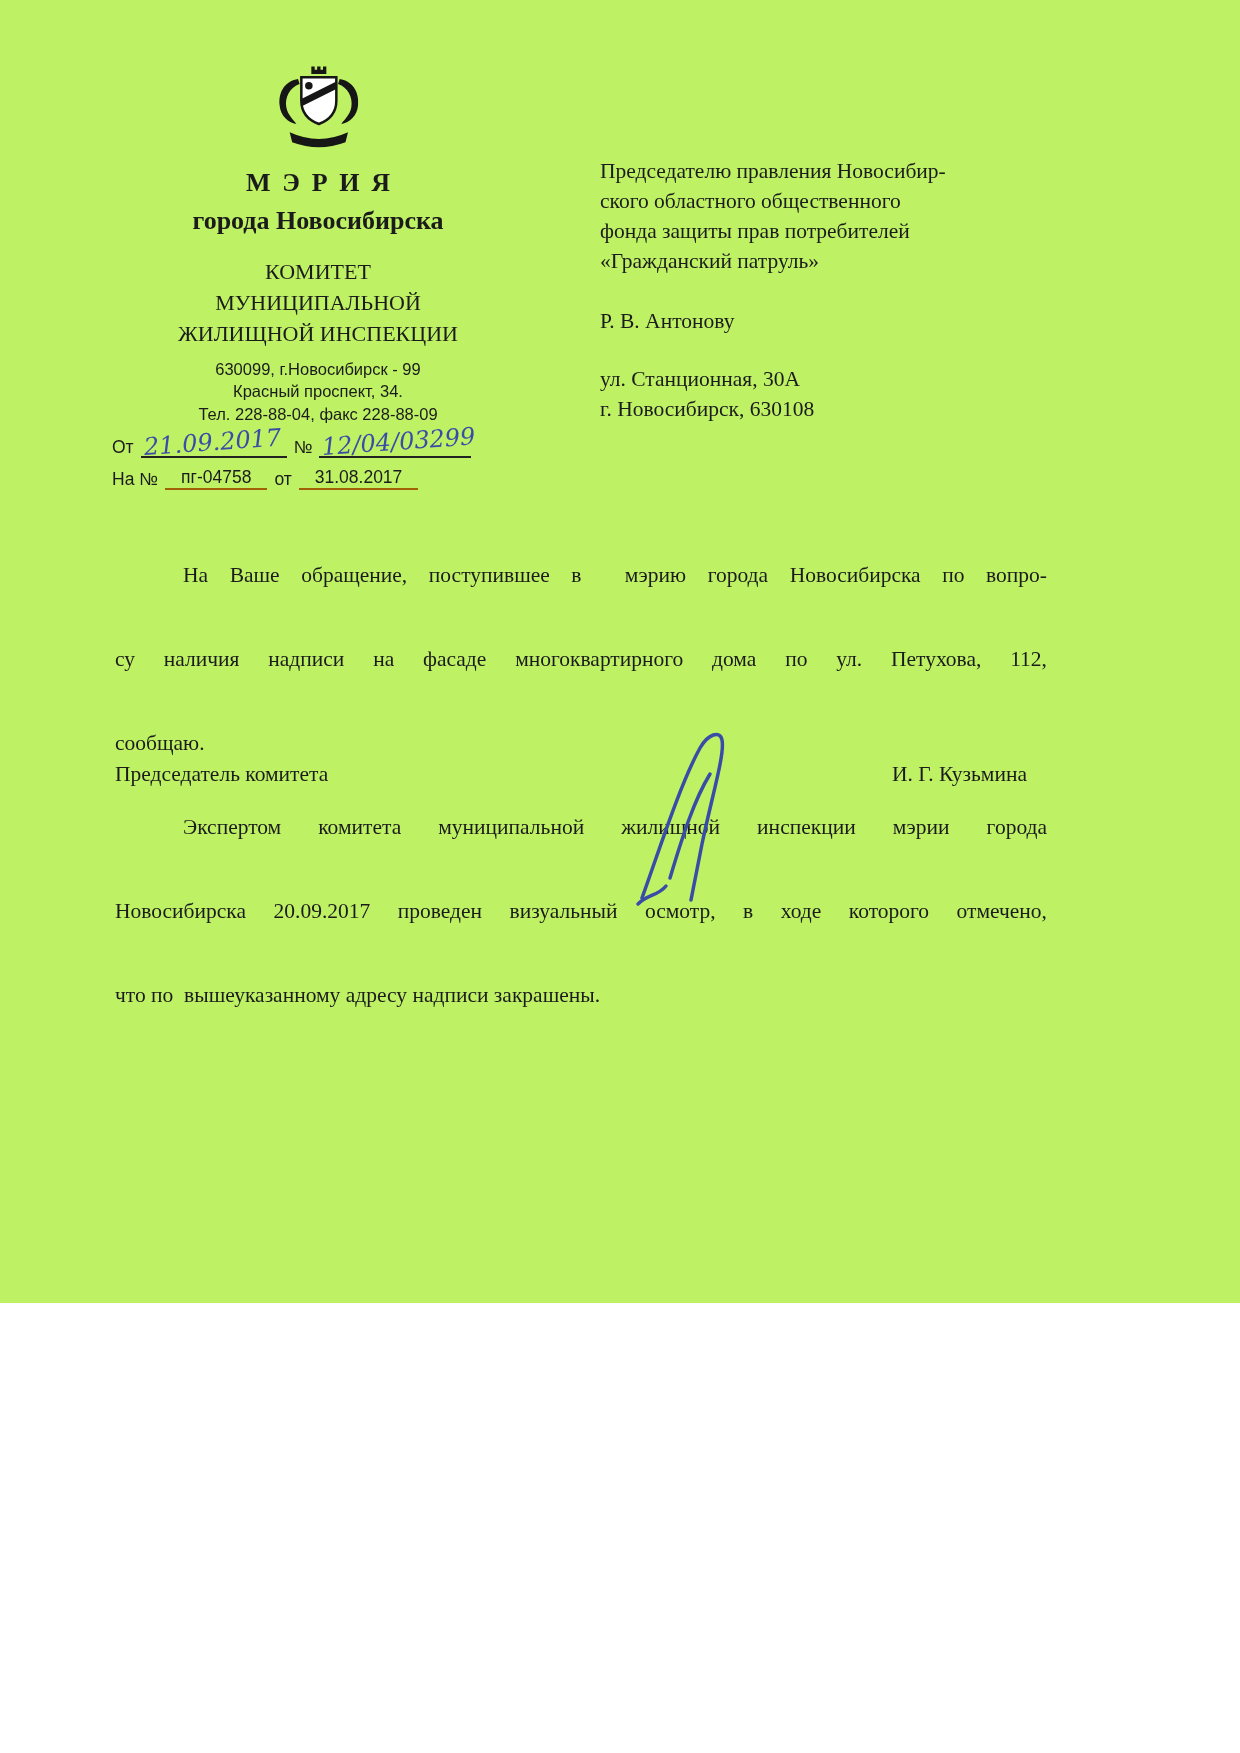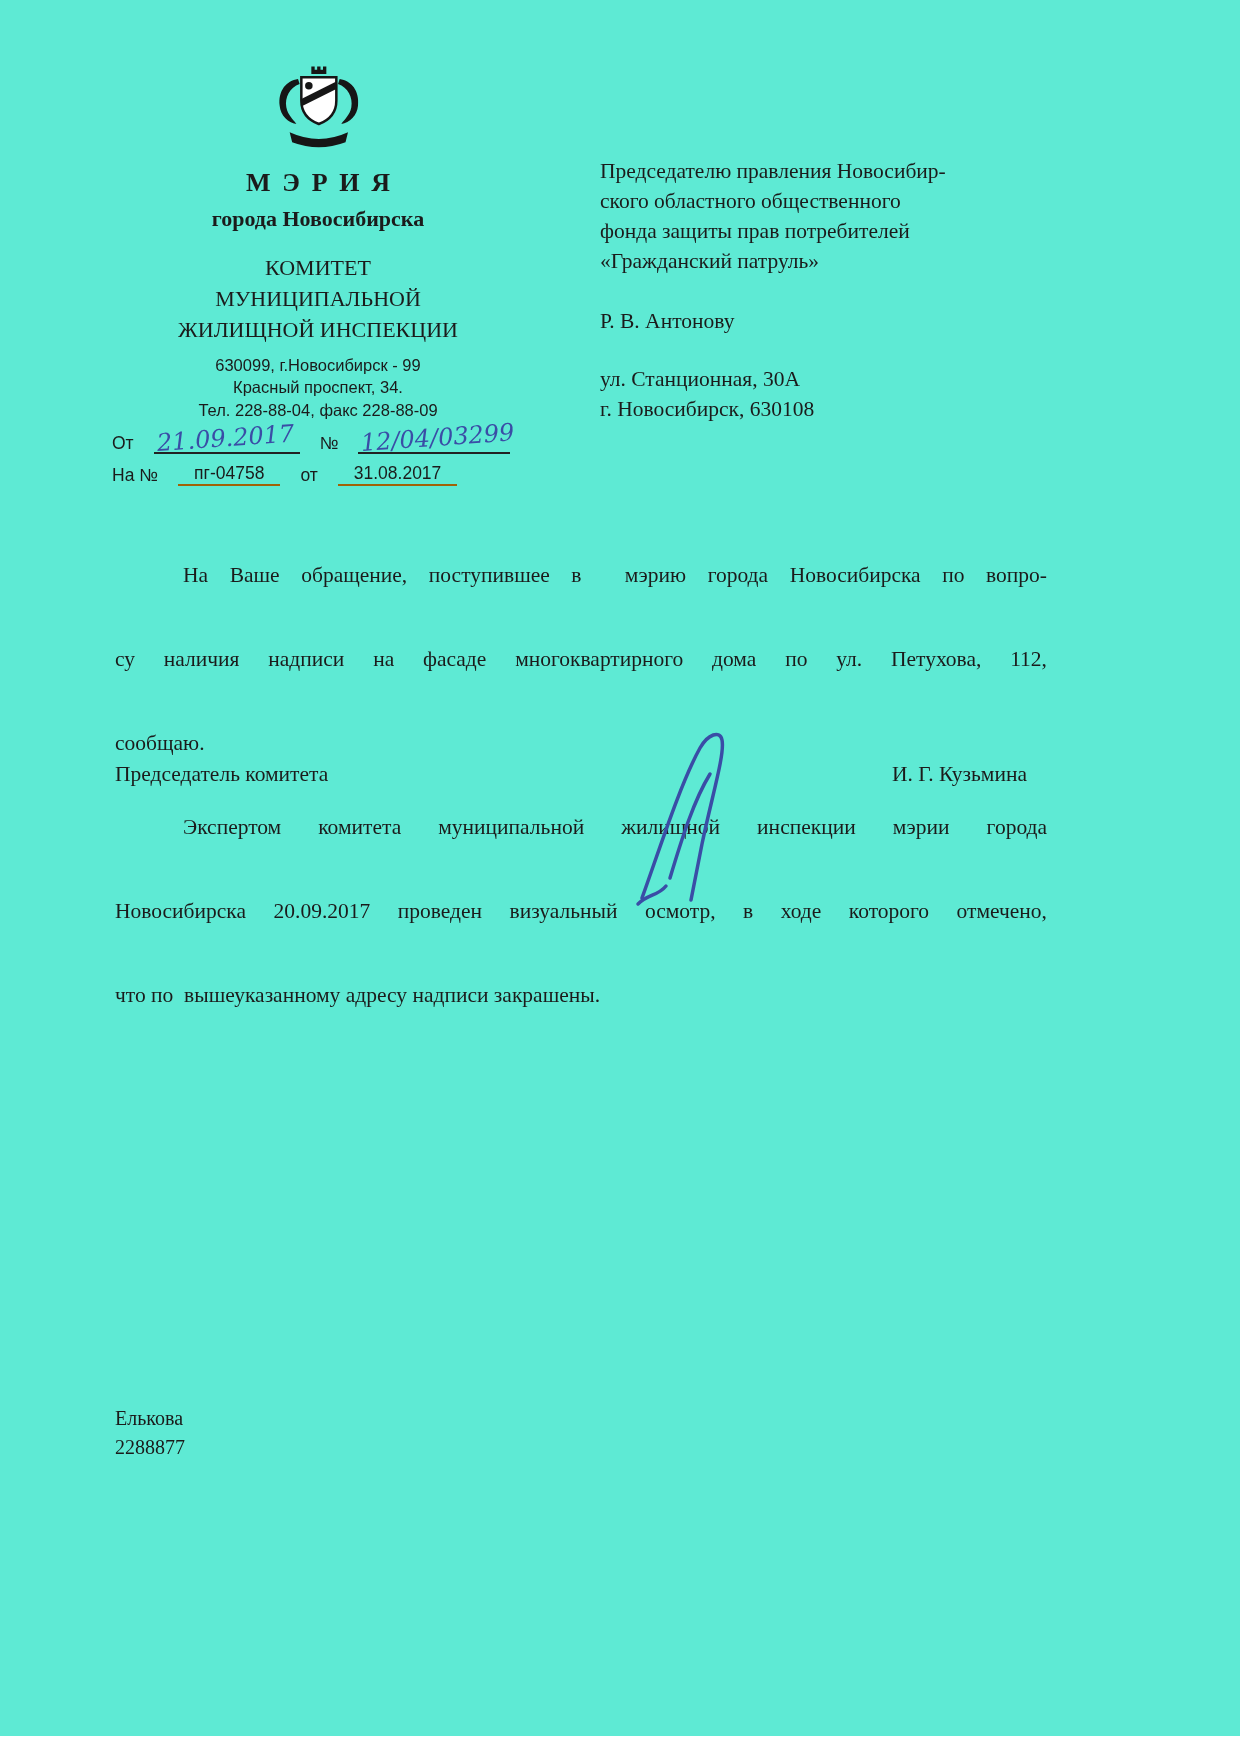--- a/index.html
+++ b/index.html
@@ -5,7 +5,7 @@
   :root { --ink: #3a4da6; }
   html, body { margin:0; padding:0; background:#ffffff; }
   .page {
-    position:relative; width:1240px; height:1736px; background:#5eead4;
+    position:relative; width:1240px; height:1303px; background:#bef264;
     font-family:"Liberation Serif", serif; color:#1b1b1b; overflow:hidden;
   }
 

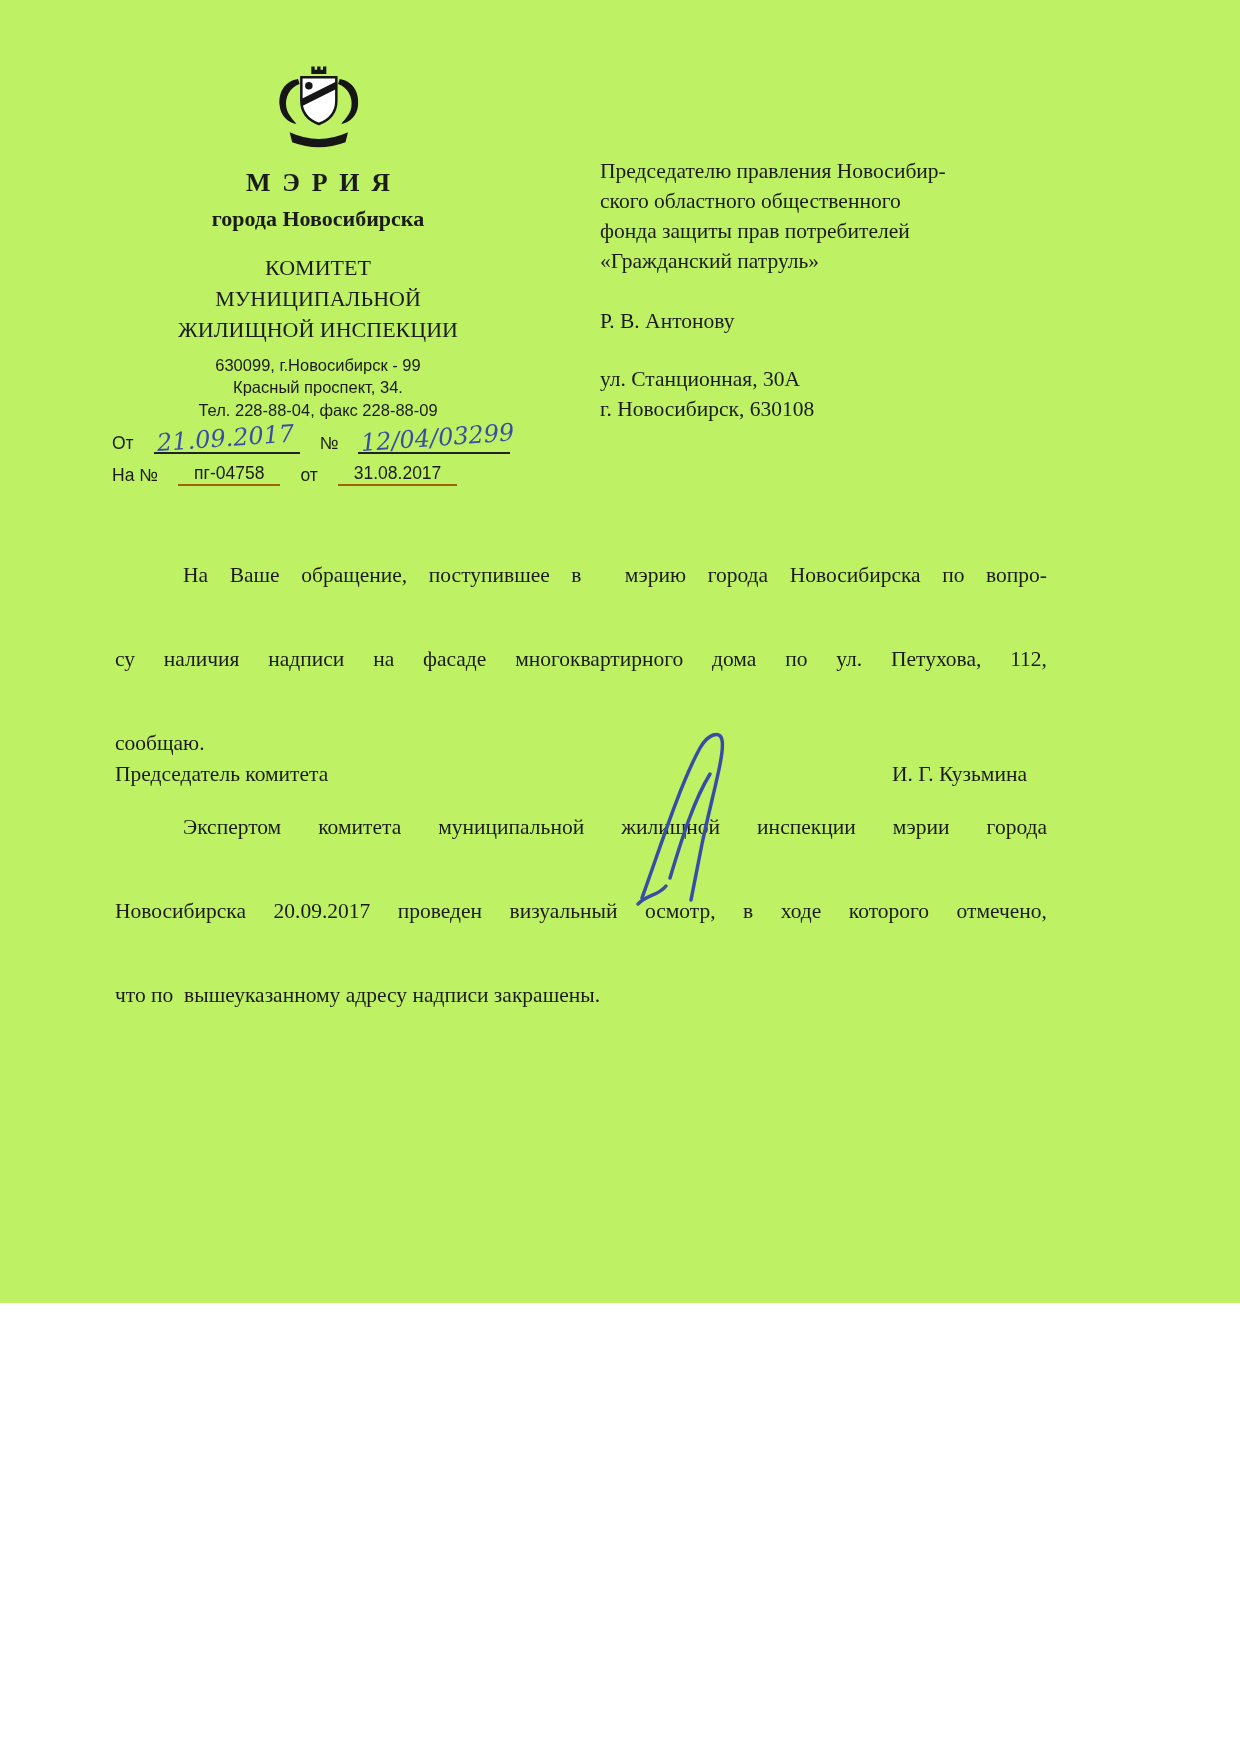--- a/index.html
+++ b/index.html
@@ -13,7 +13,7 @@
   .lh-left { position:absolute; left:112px; top:62px; width:412px; text-align:center; }
   .emblem { display:block; margin:0 auto 12px auto; }
   .org-title { font-size:26px; font-weight:bold; letter-spacing:0.45em; padding-left:0.45em; }
-  .org-subtitle { font-size:22px; font-weight:bold; margin-top:8px; }
+  .org-subtitle { font-size:26px; font-weight:bold; margin-top:8px; }
   .committee { font-size:22px; line-height:1.42; margin-top:20px; }
   .contacts { font-family:"Liberation Sans", sans-serif; font-size:16.5px; line-height:1.38; margin-top:8px; }
 

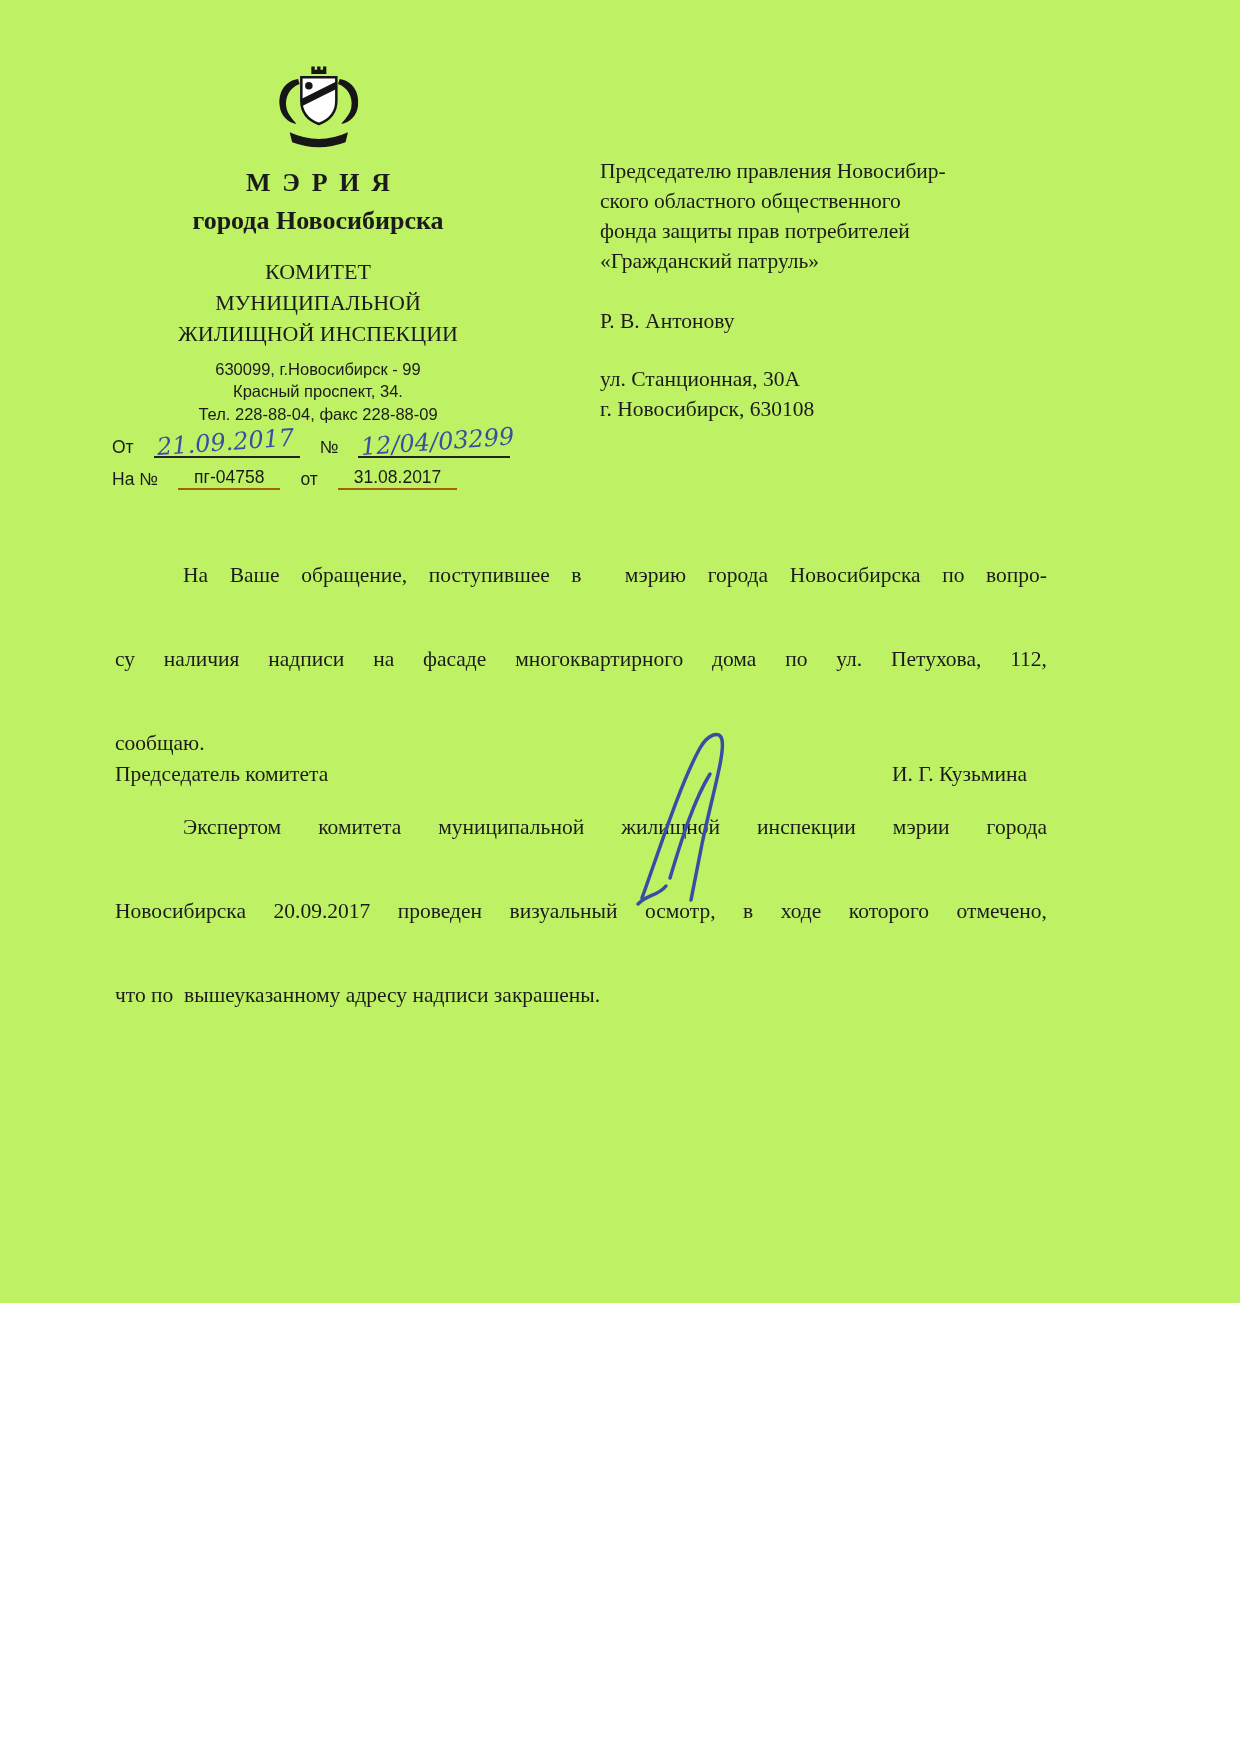--- a/index.html
+++ b/index.html
@@ -18,7 +18,7 @@
   .contacts { font-family:"Liberation Sans", sans-serif; font-size:16.5px; line-height:1.38; margin-top:8px; }
 
   .from-line, .ref-line {
-    display:flex; align-items:flex-end; gap:20px; text-align:right;
+    display:flex; align-items:flex-end; gap:7px; text-align:right;
     font-family:"Liberation Sans", sans-serif; font-size:17.5px; margin-top:8px;
   }
   .ref-line { margin-top:9px; }

